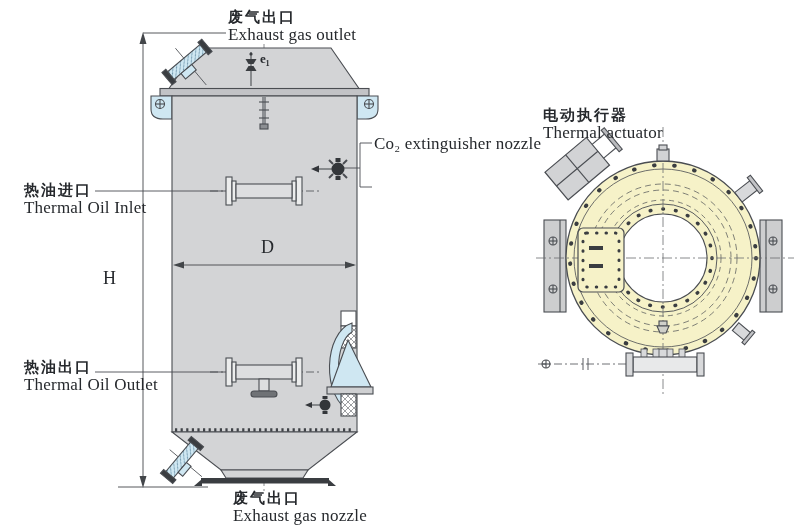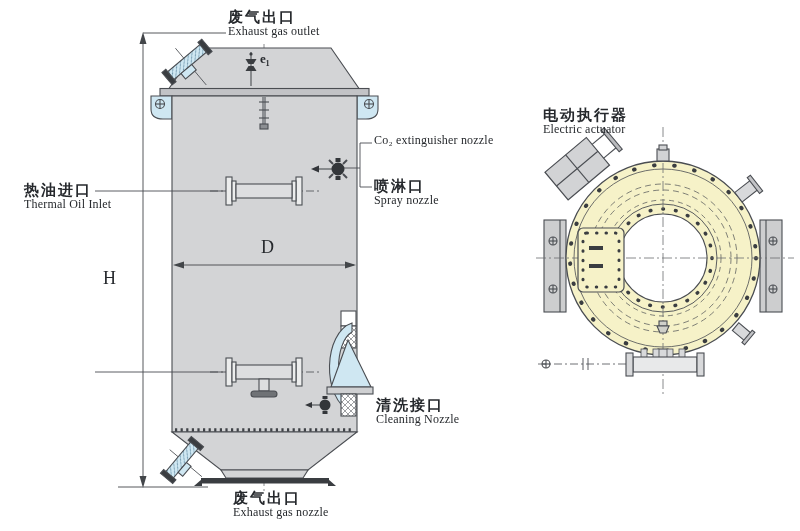--- a/index.html
+++ b/index.html
@@ -8,7 +8,7 @@
   .drawing{position:absolute;left:0;top:0;}
   .label{position:absolute;white-space:nowrap;line-height:1.15;}
   .zh{font-family:"Liberation Sans",sans-serif;font-weight:700;font-size:15px;letter-spacing:2px;color:#26292d;}
-  .en{font-family:"Liberation Serif",serif;font-size:12px;color:#26292d;letter-spacing:0.2px;}
+  .en{font-family:"Liberation Serif",serif;font-size:17px;color:#26292d;letter-spacing:0.2px;}
   .dim{font-family:"Liberation Serif",serif;font-size:18px;color:#26292d;}
   .small-dim{font-family:"Liberation Serif",serif;font-size:13px;color:#26292d;font-weight:bold;}
 </style>

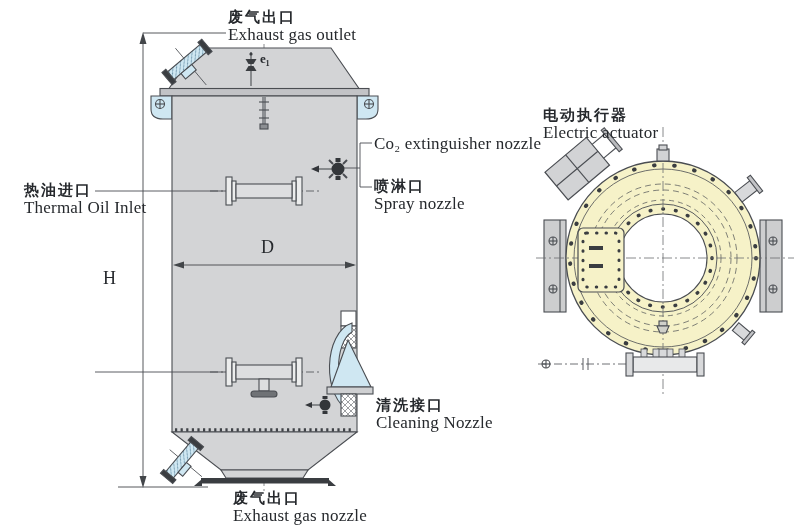--- a/index.html
+++ b/index.html
@@ -282,7 +282,7 @@
 
   <div class="label" style="left:543px;top:106px">
     <div class="zh">电动执行器</div>
-    <div class="en">Electric actuator</div>
+    <div class="en">Thermal actuator</div>
   </div>
 
 </div>

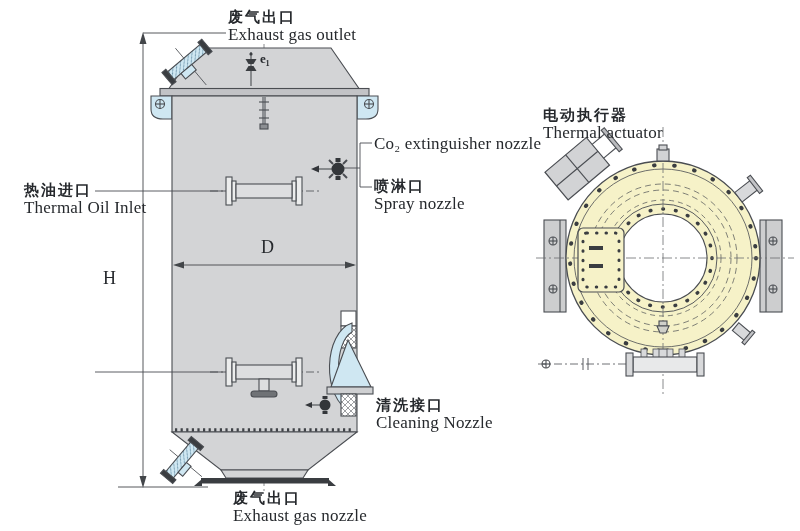--- a/index.html
+++ b/index.html
@@ -264,10 +264,6 @@
     <div class="en">Co₂ extinguisher nozzle</div>
   </div>
 
-  <div class="label" style="left:374px;top:177px">
-    <div class="zh">喷淋口</div>
-    <div class="en">Spray nozzle</div>
-  </div>
 
 
   <div class="label" style="left:376px;top:396px">

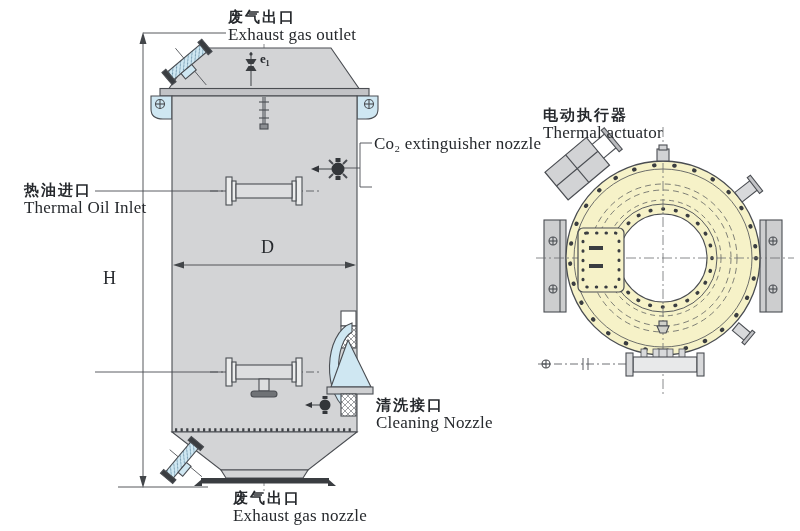--- a/index.html
+++ b/index.html
@@ -265,6 +265,10 @@
   </div>
 
 
+  <div class="label" style="left:24px;top:358px">
+    <div class="zh">热油出口</div>
+    <div class="en">Thermal Oil Outlet</div>
+  </div>
 
   <div class="label" style="left:376px;top:396px">
     <div class="zh">清洗接口</div>

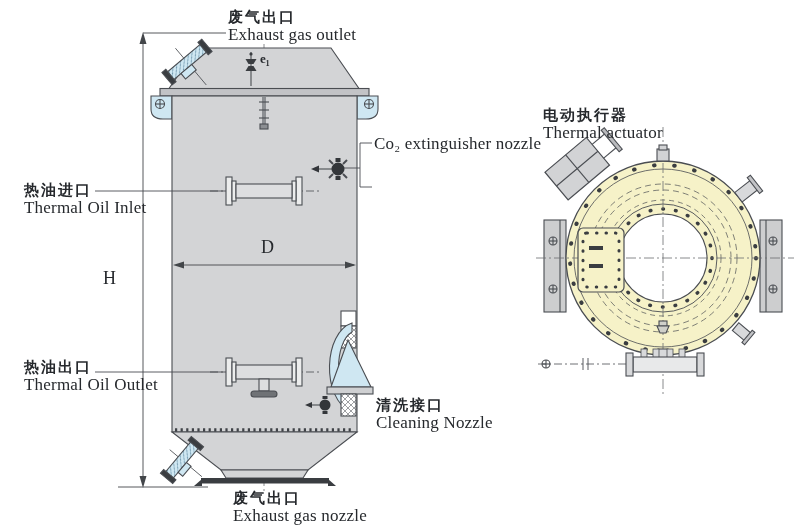--- a/index.html
+++ b/index.html
@@ -270,10 +270,6 @@
     <div class="en">Thermal Oil Outlet</div>
   </div>
 
-  <div class="label" style="left:376px;top:396px">
-    <div class="zh">清洗接口</div>
-    <div class="en">Cleaning Nozzle</div>
-  </div>
 
   <div class="label" style="left:233px;top:489px">
     <div class="zh">废气出口</div>

